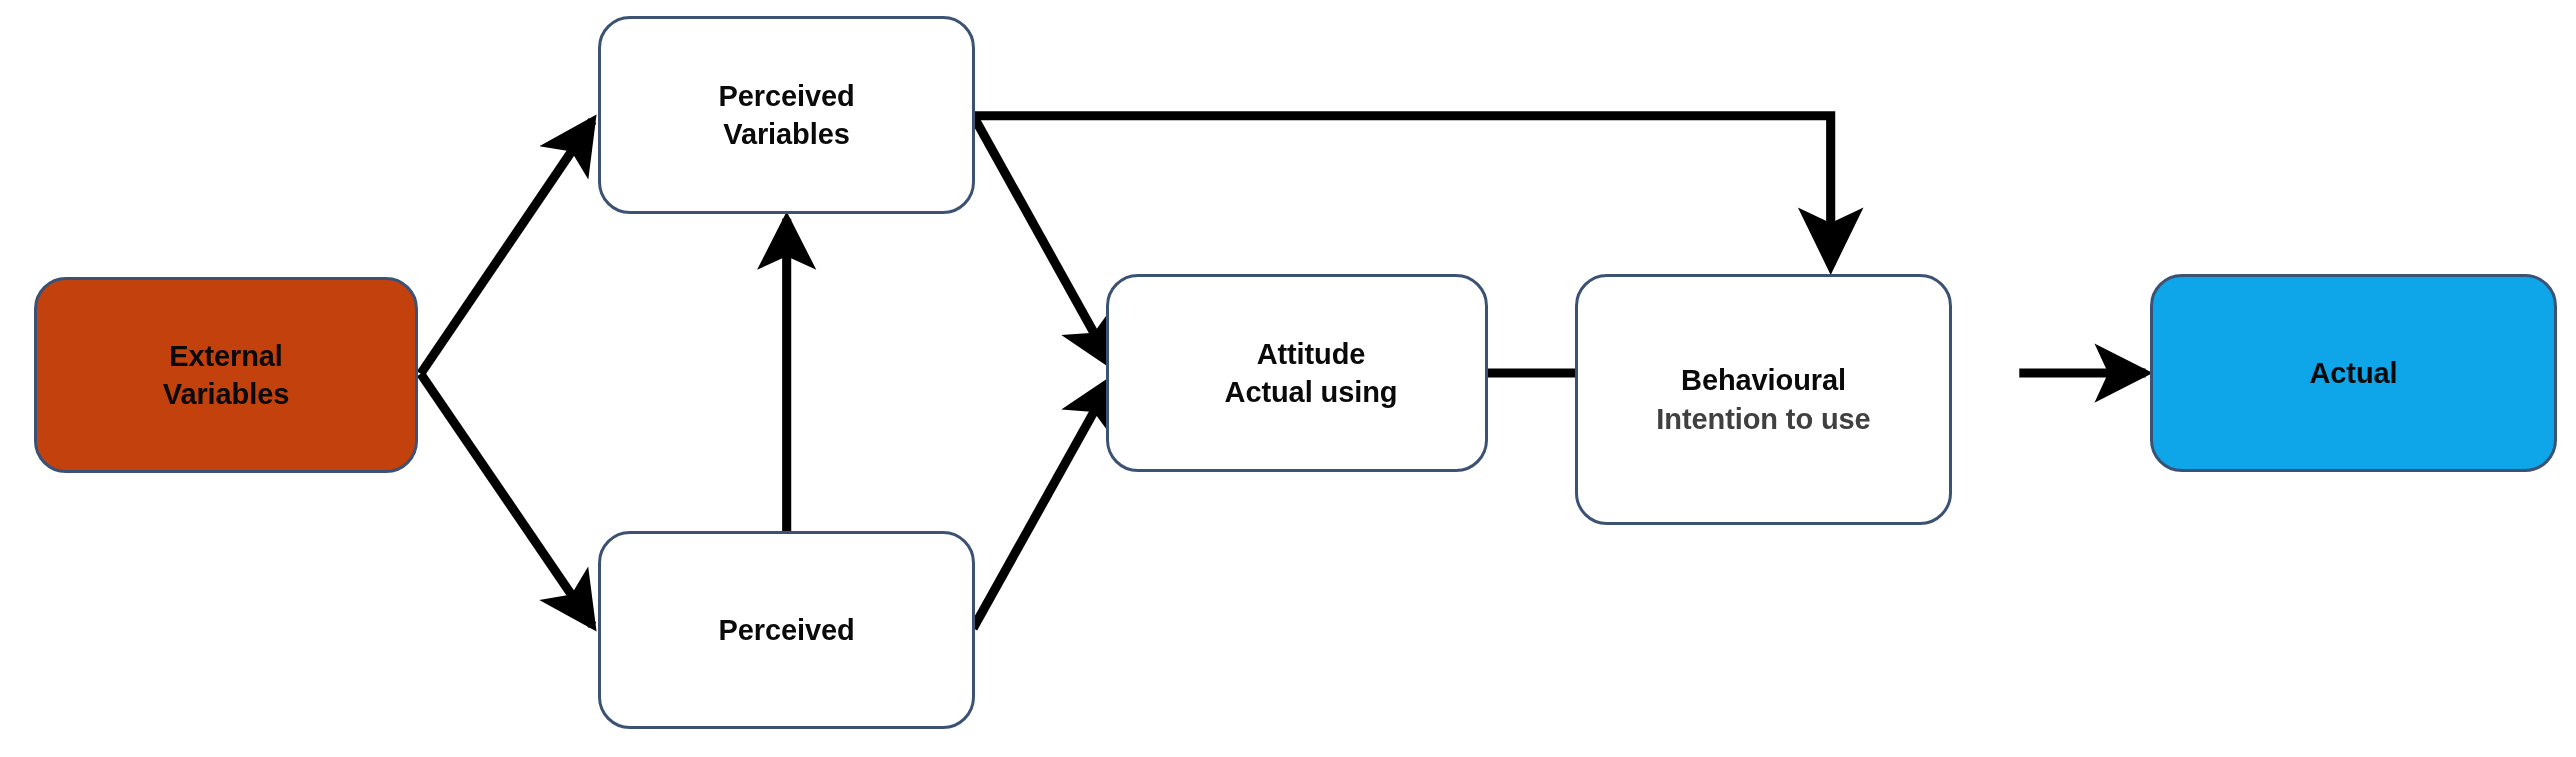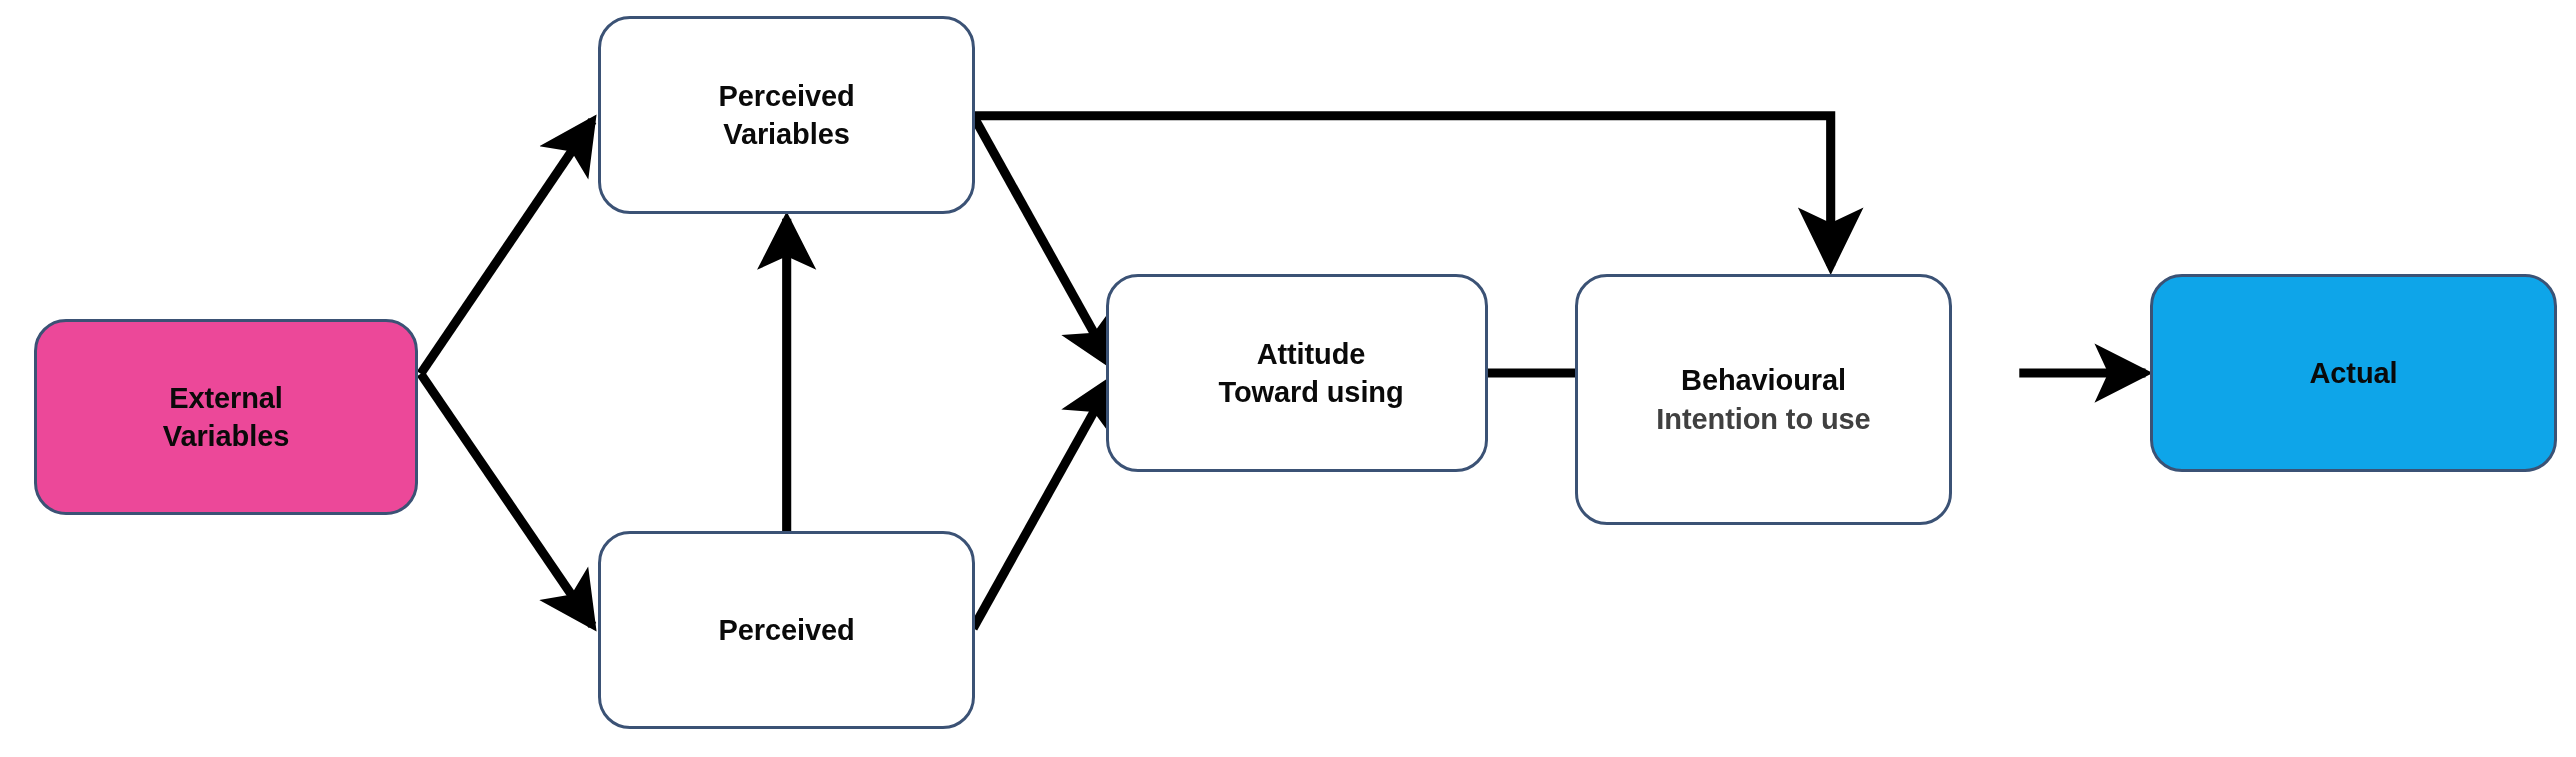--- a/index.html
+++ b/index.html
@@ -89,7 +89,7 @@
     <line x1="2880" y1="532" x2="3060" y2="532" stroke="#000000" stroke-width="13" marker-end="url(#arrowhead)"></line>
   </svg>
 
-  <div class="node" id="node-external-variables" style="border-color: rgb(59, 82, 117); background: #ec4899; margin-top: 42px;">
+  <div class="node" id="node-external-variables" style="border-color: rgb(59, 82, 117); background: #c2410c;">
     <span class="node-line" style="color: rgb(10, 10, 10);">External</span>
     <span class="node-line" style="color: rgb(10, 10, 10);">Variables</span>
   </div>

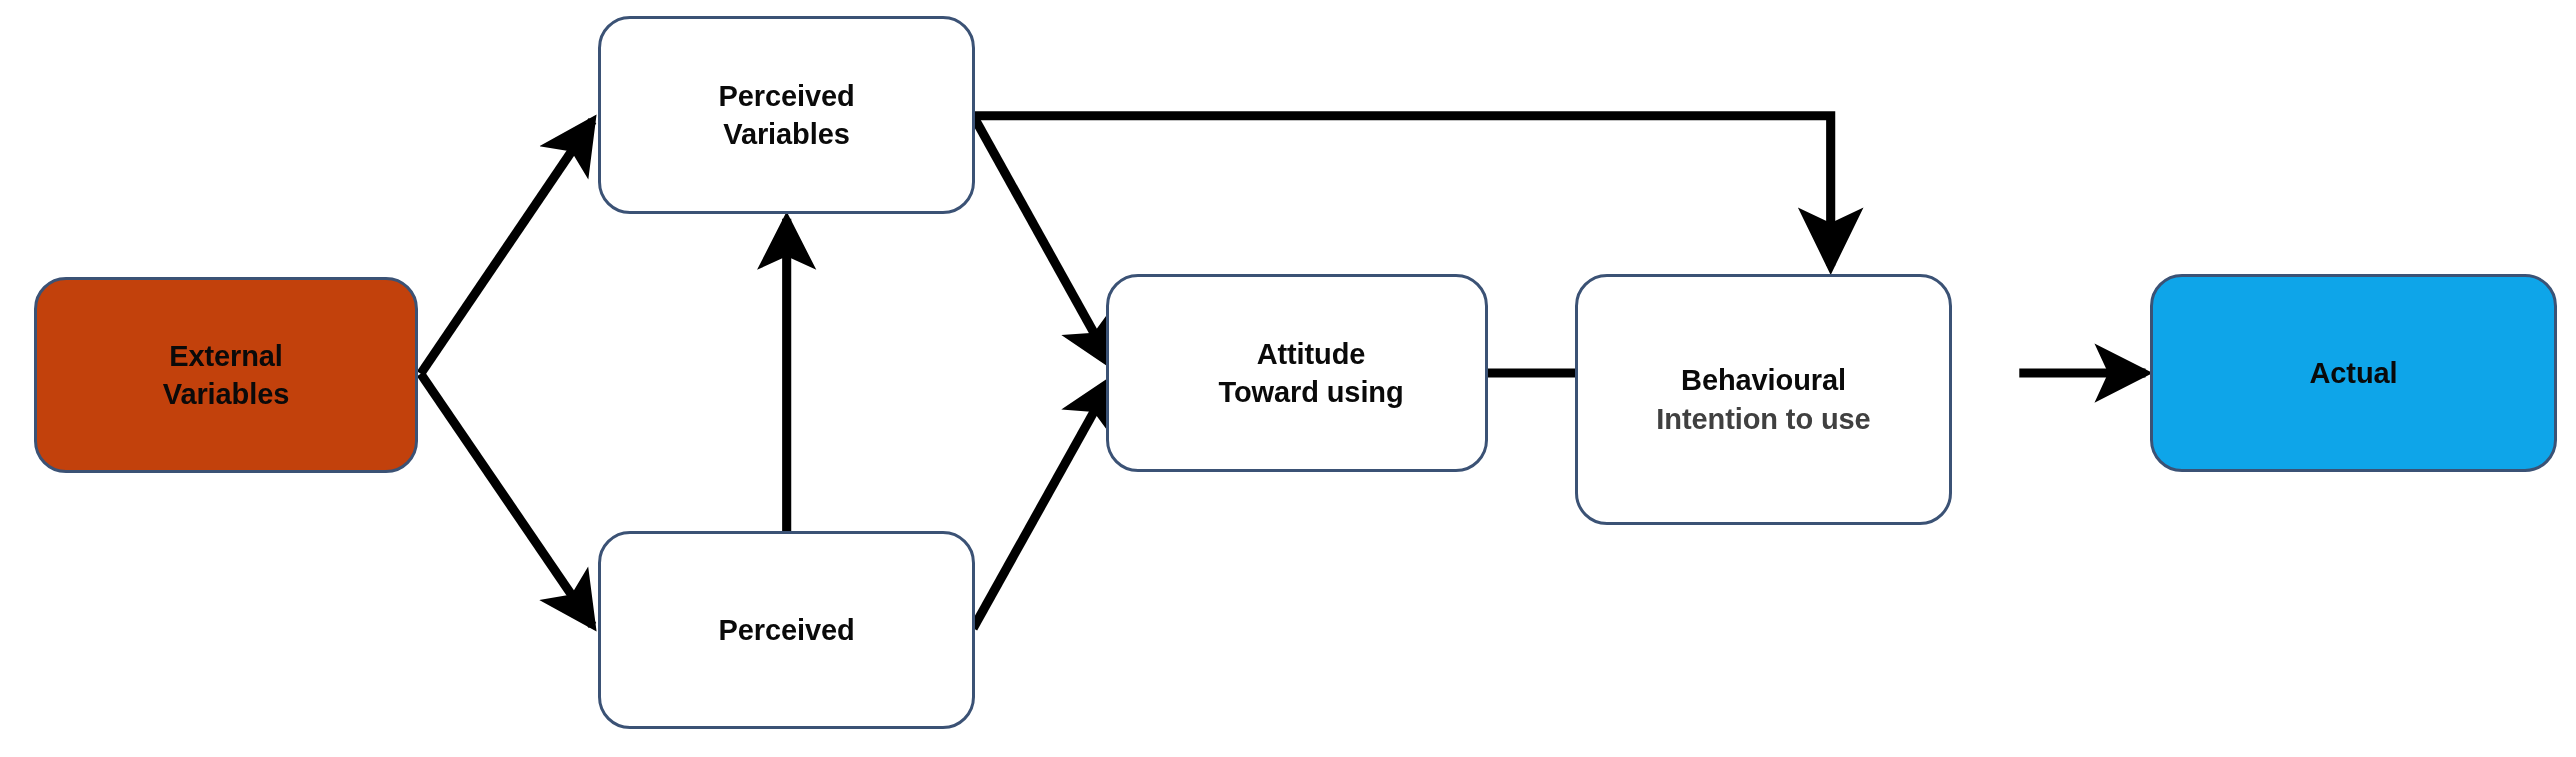--- a/index.html
+++ b/index.html
@@ -105,7 +105,7 @@
 
   <div class="node" id="node-attitude-toward-using" style="border-color: rgb(59, 82, 117); background: rgb(255, 255, 255);">
     <span class="node-line" style="color: rgb(10, 10, 10);">Attitude</span>
-    <span class="node-line" style="color: rgb(10, 10, 10);">Toward using</span>
+    <span class="node-line" style="color: rgb(10, 10, 10);">Actual using</span>
   </div>
 
   <div class="node" id="node-behavioural-intention" style="border-color: rgb(59, 82, 117); background: rgb(255, 255, 255);">

